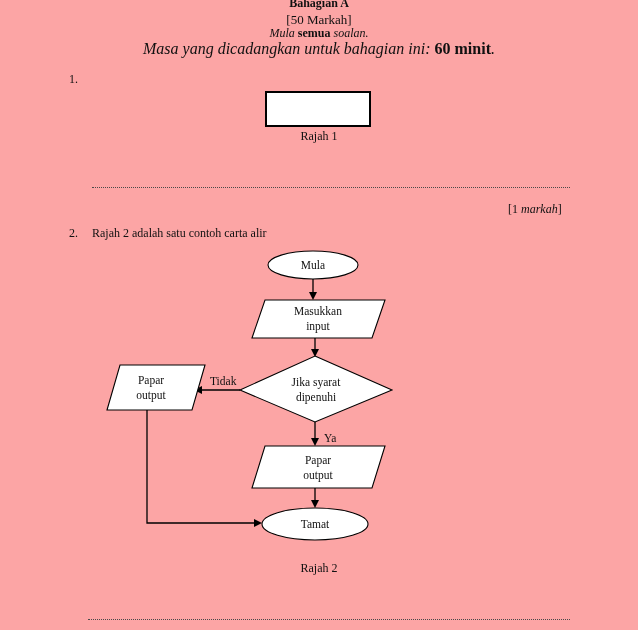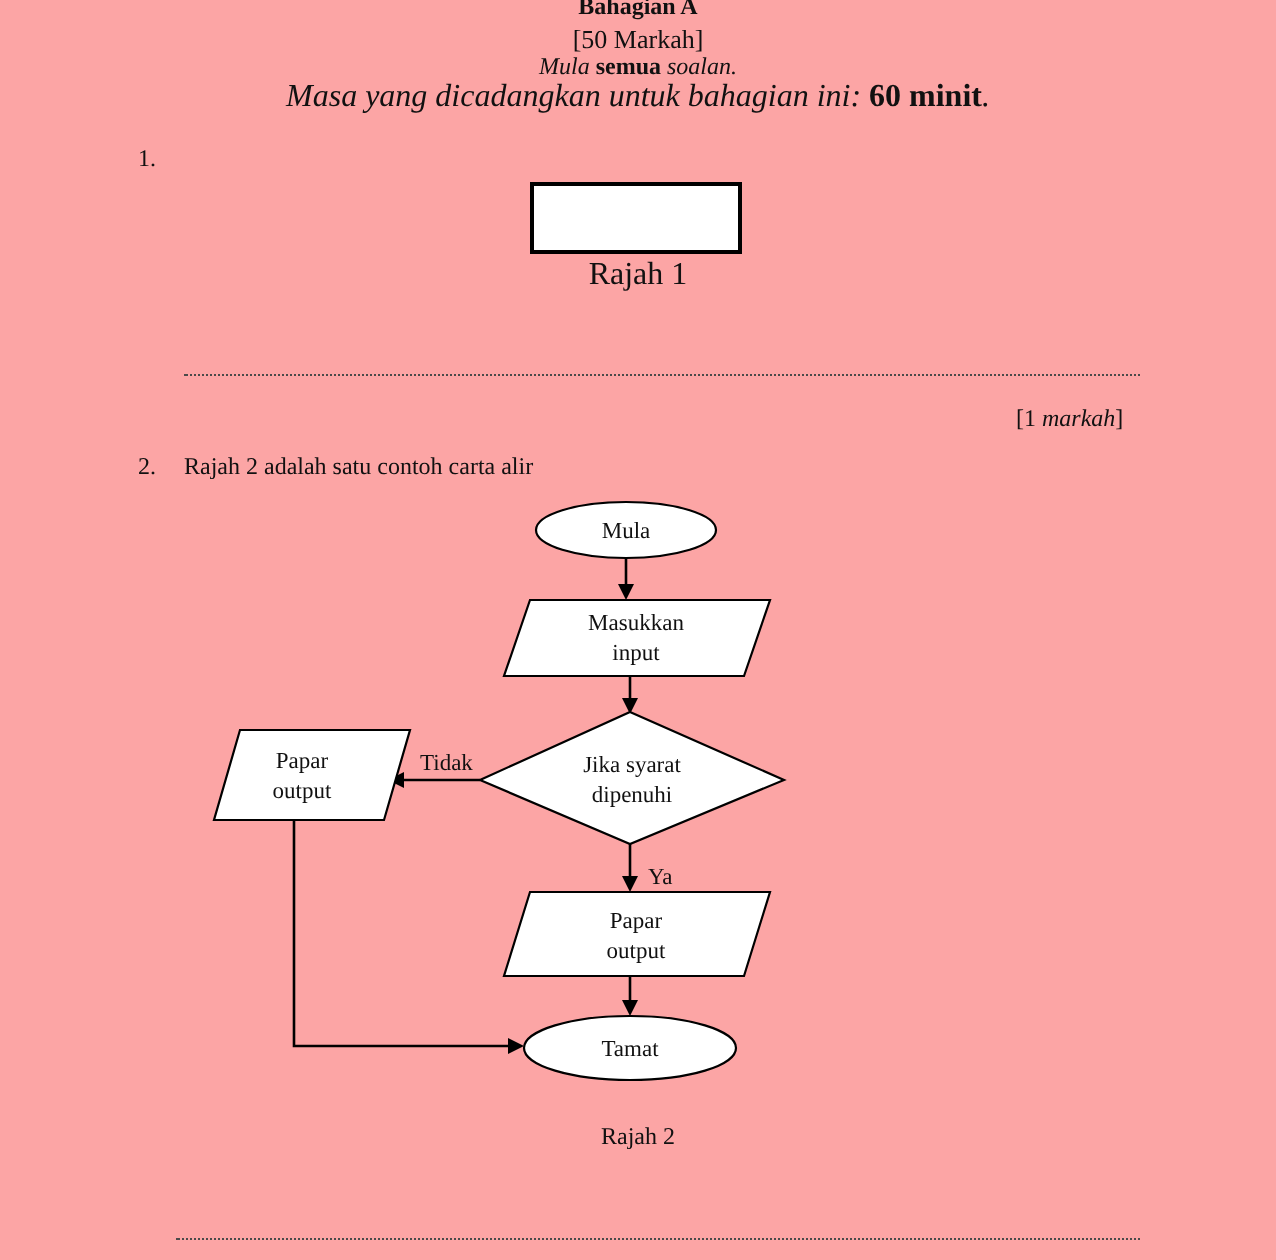--- a/index.html
+++ b/index.html
@@ -76,7 +76,7 @@
     top: 129px;
     width: 108px;
     text-align: center;
-    font-size: 16px;
+    font-size: 12px;
   }
 
   

